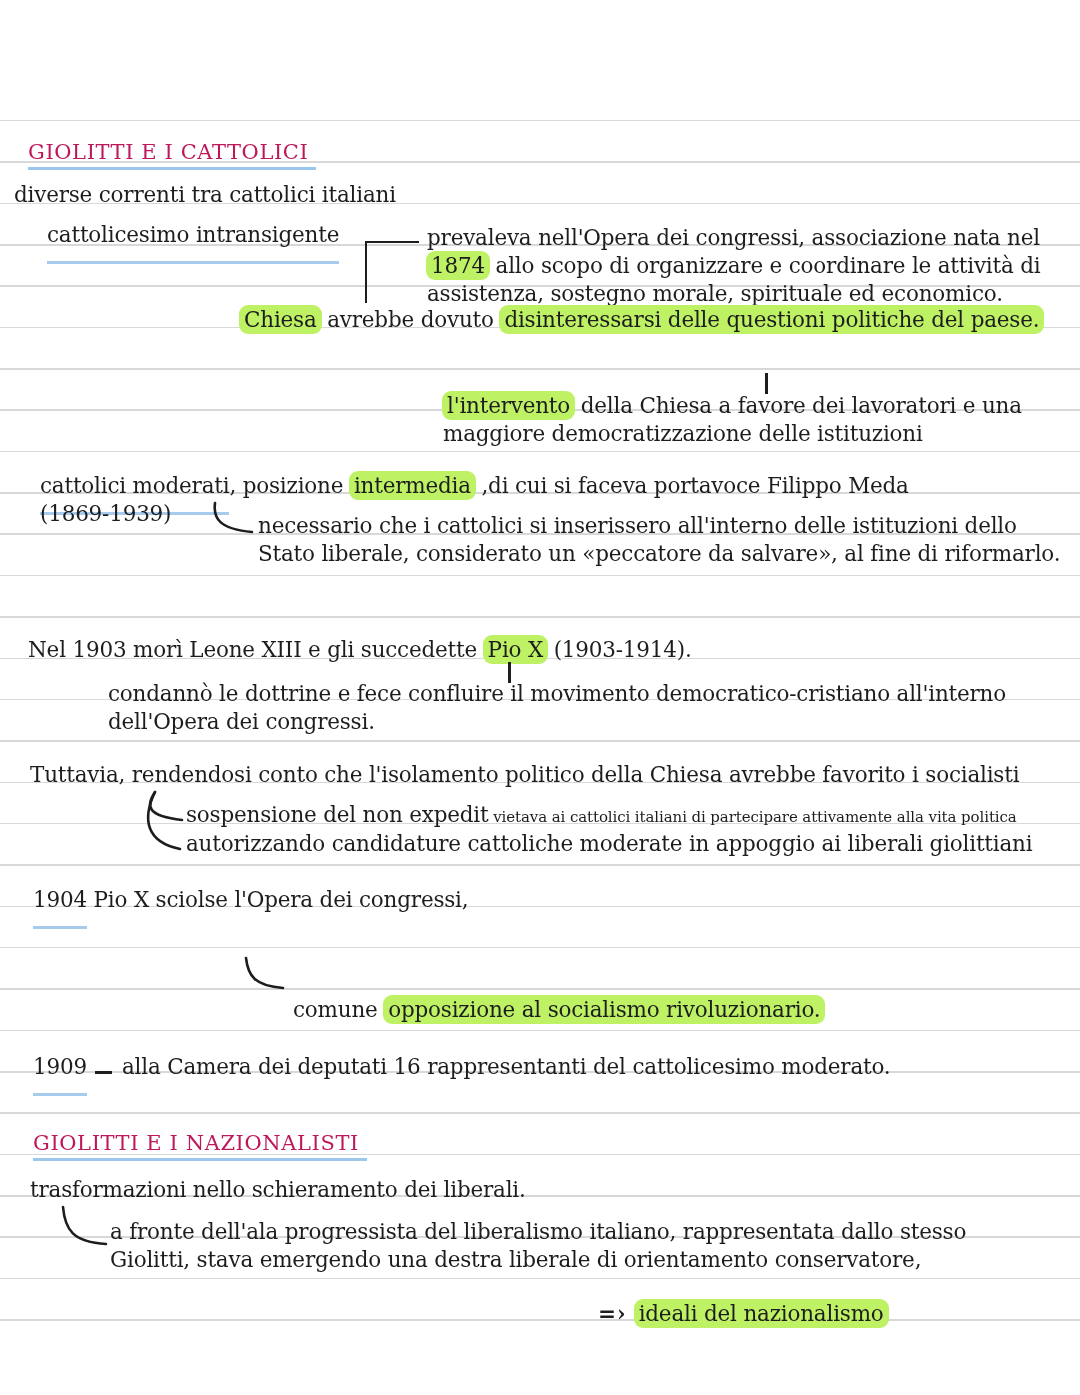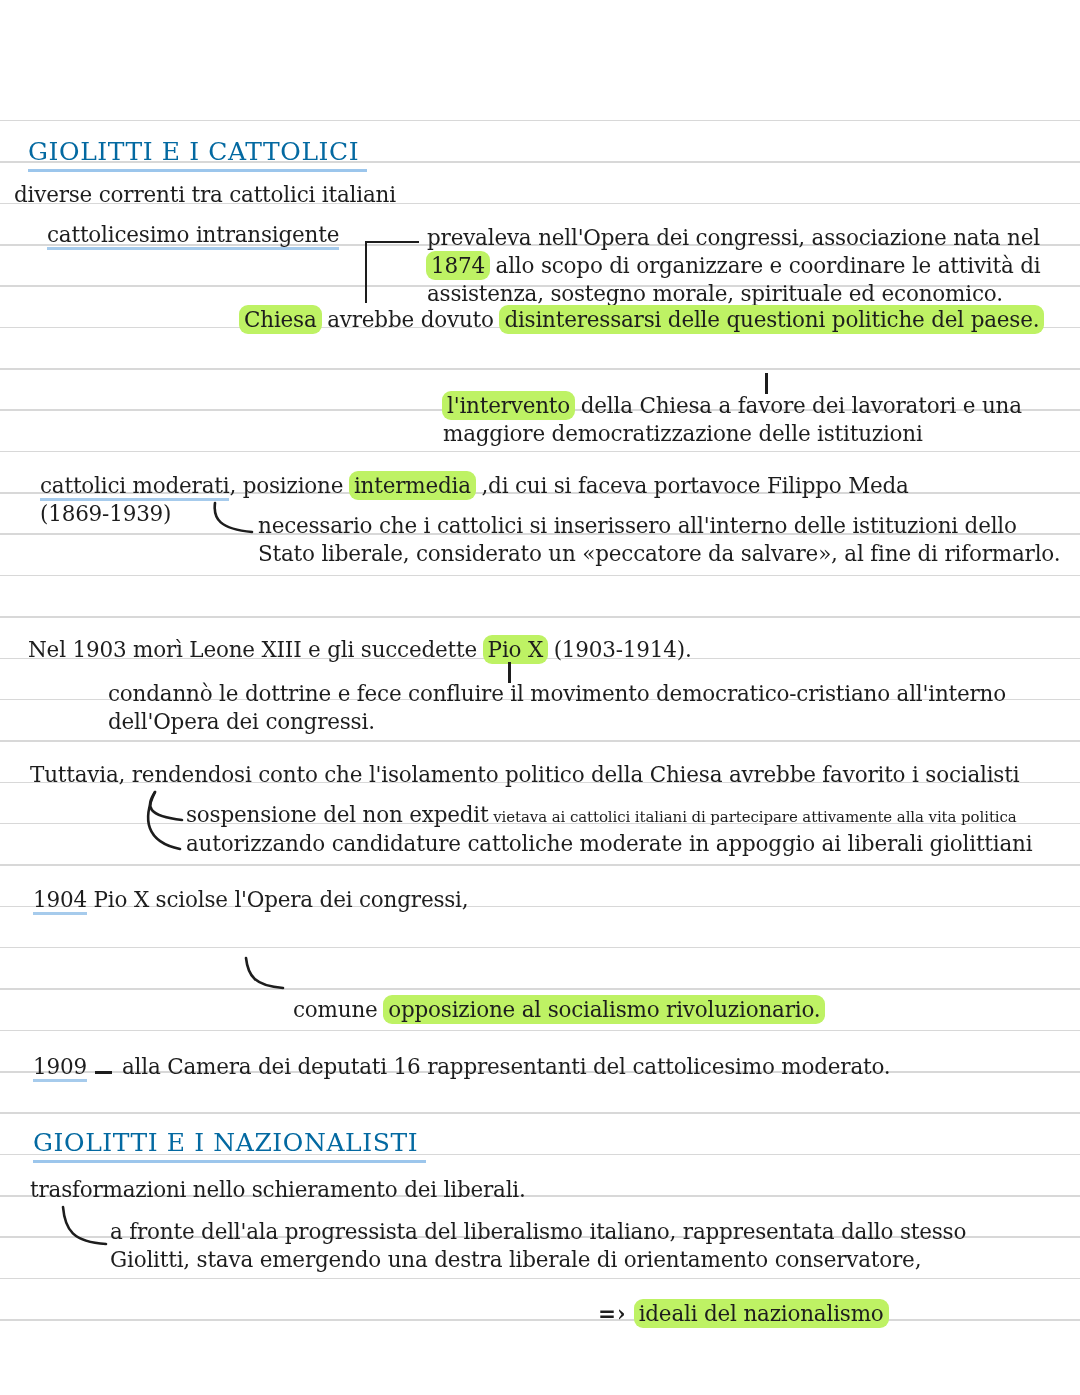--- a/index.html
+++ b/index.html
@@ -25,9 +25,9 @@
     line-height:27px;
   }
   .title {
-    font-size:25px;
+    font-size:21px;
     letter-spacing:0.6px;
-    color:#0369a1;
+    color:#be185d;
     border-bottom:3px solid #9cc6ec;
     padding:0 8px 3px 0;
   }

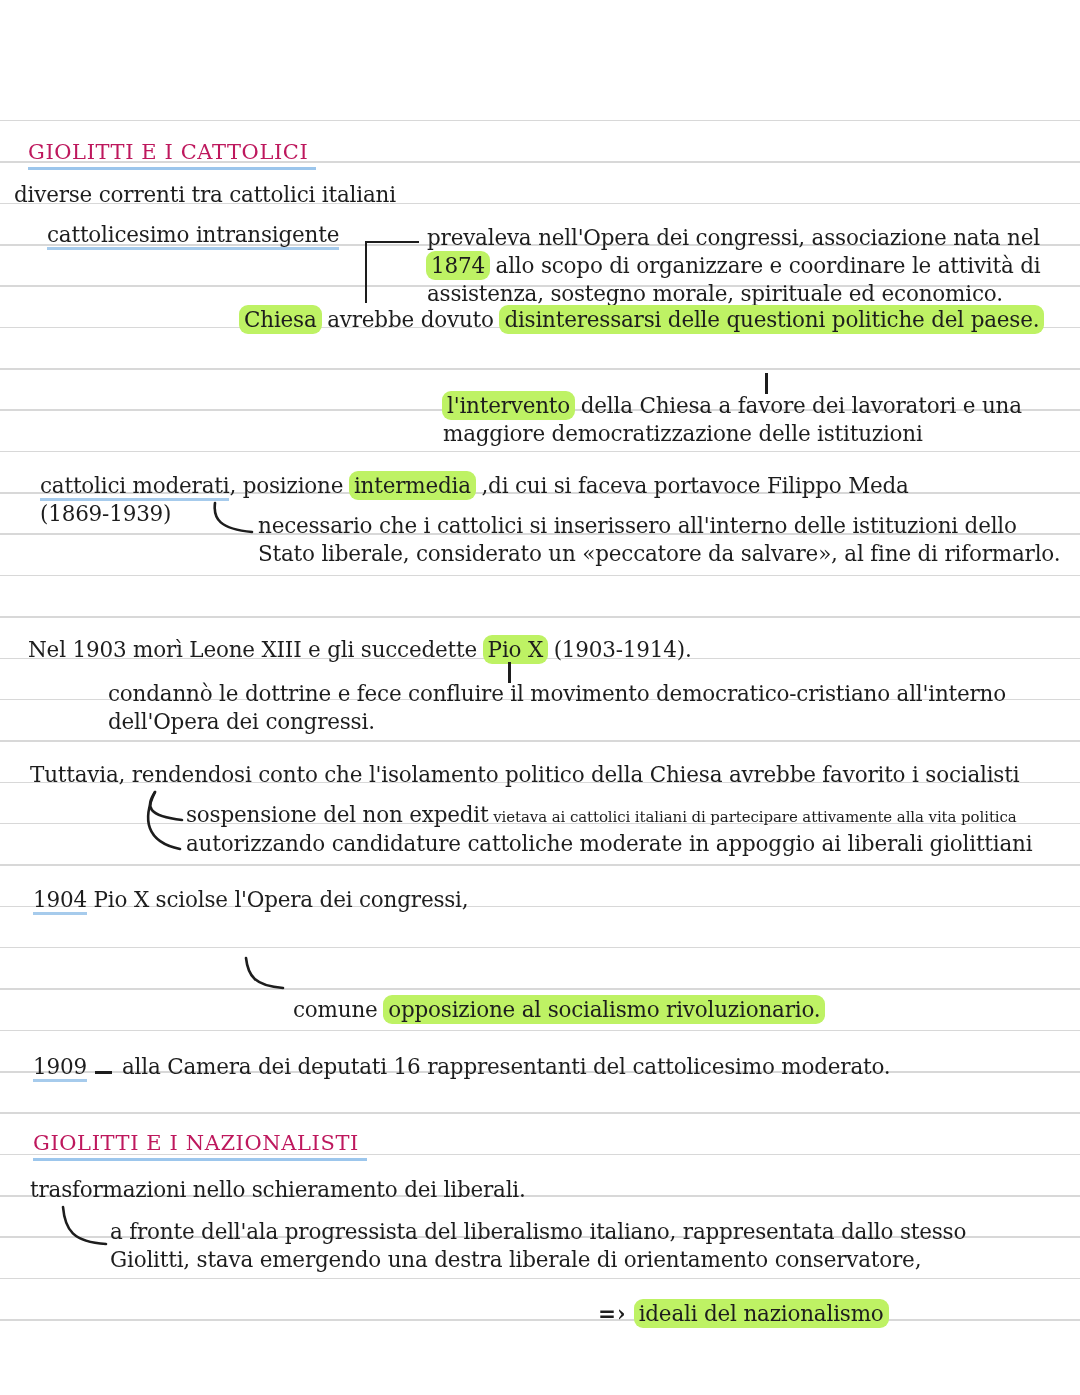--- a/index.html
+++ b/index.html
@@ -39,7 +39,7 @@
   }
   .ul {
     border-bottom:3px solid #a6cbec;
-    padding-bottom:0;
+    padding-bottom:14px;
   }
   .small { font-size:15px; letter-spacing:-0.1px; }
   .tick { position:absolute; width:2.5px; background:#1d1d1d; }

